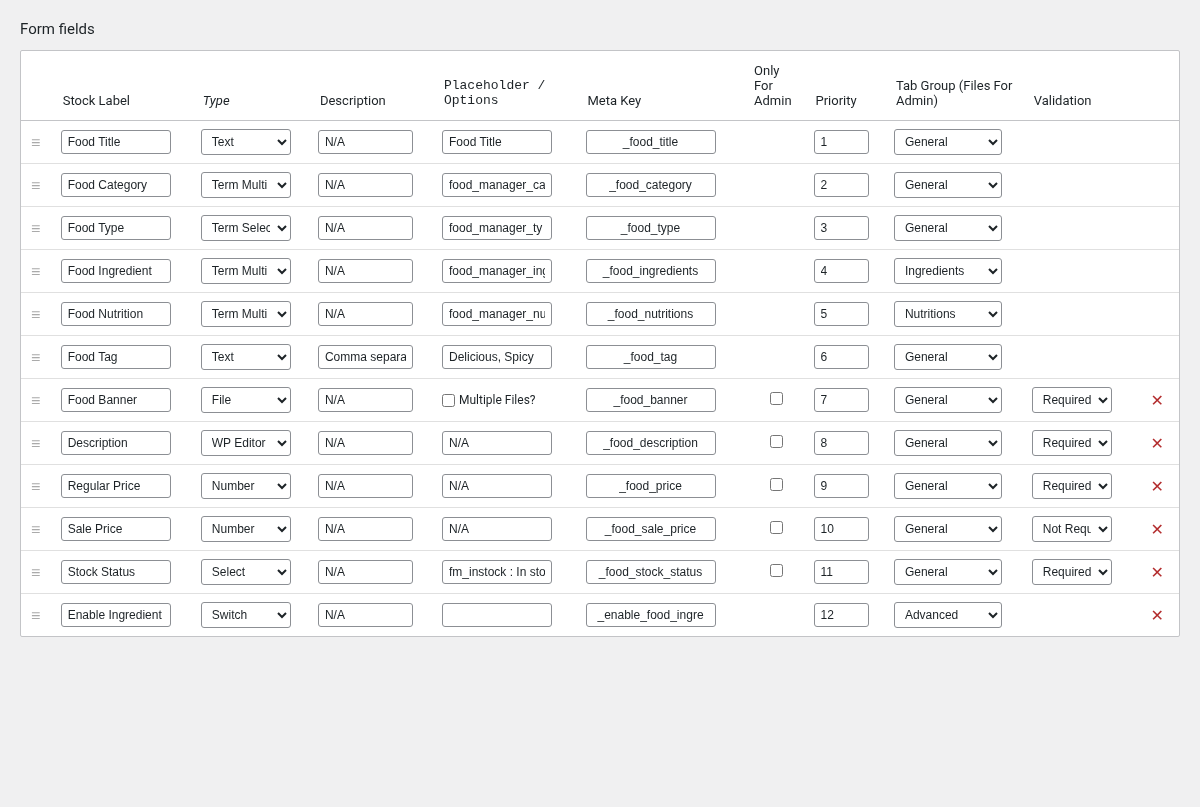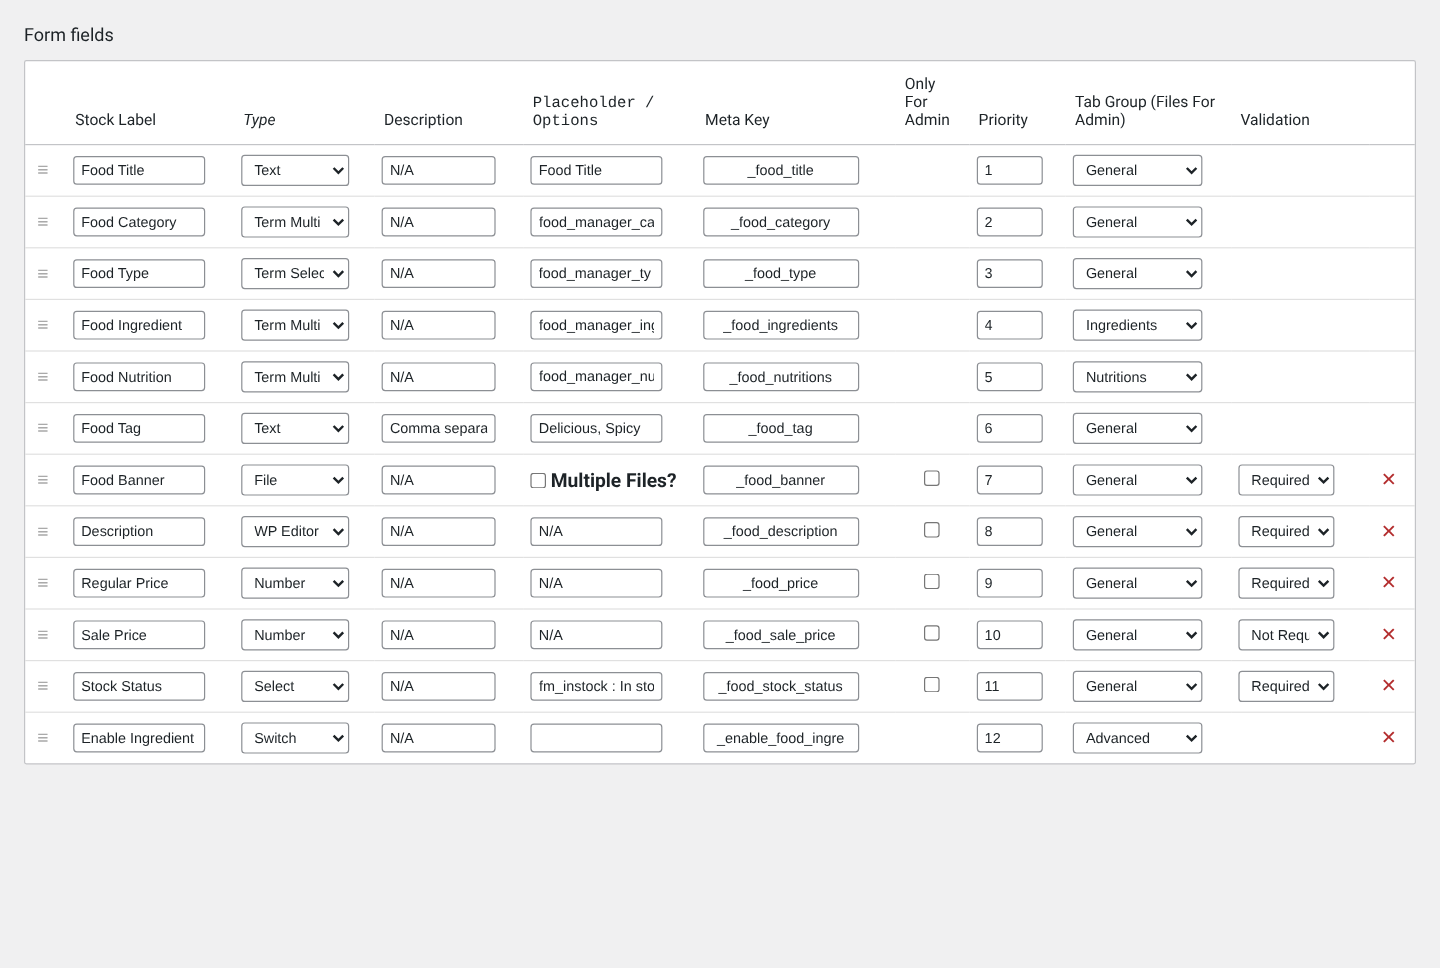--- a/index.html
+++ b/index.html
@@ -218,7 +218,7 @@
             <td>
               <span style="display:flex;align-items:center;gap:4px;">
                 <input type="checkbox" style="">
-                <span style="font-size:16px;font-weight:bold;">Multiple Files?</span>
+                <span style="font-size:12px;">Multiple Files?</span>
               </span>
             </td>
             <td><input class="form-input meta-key-input" type="text" value="_food_banner" style=""></td>

